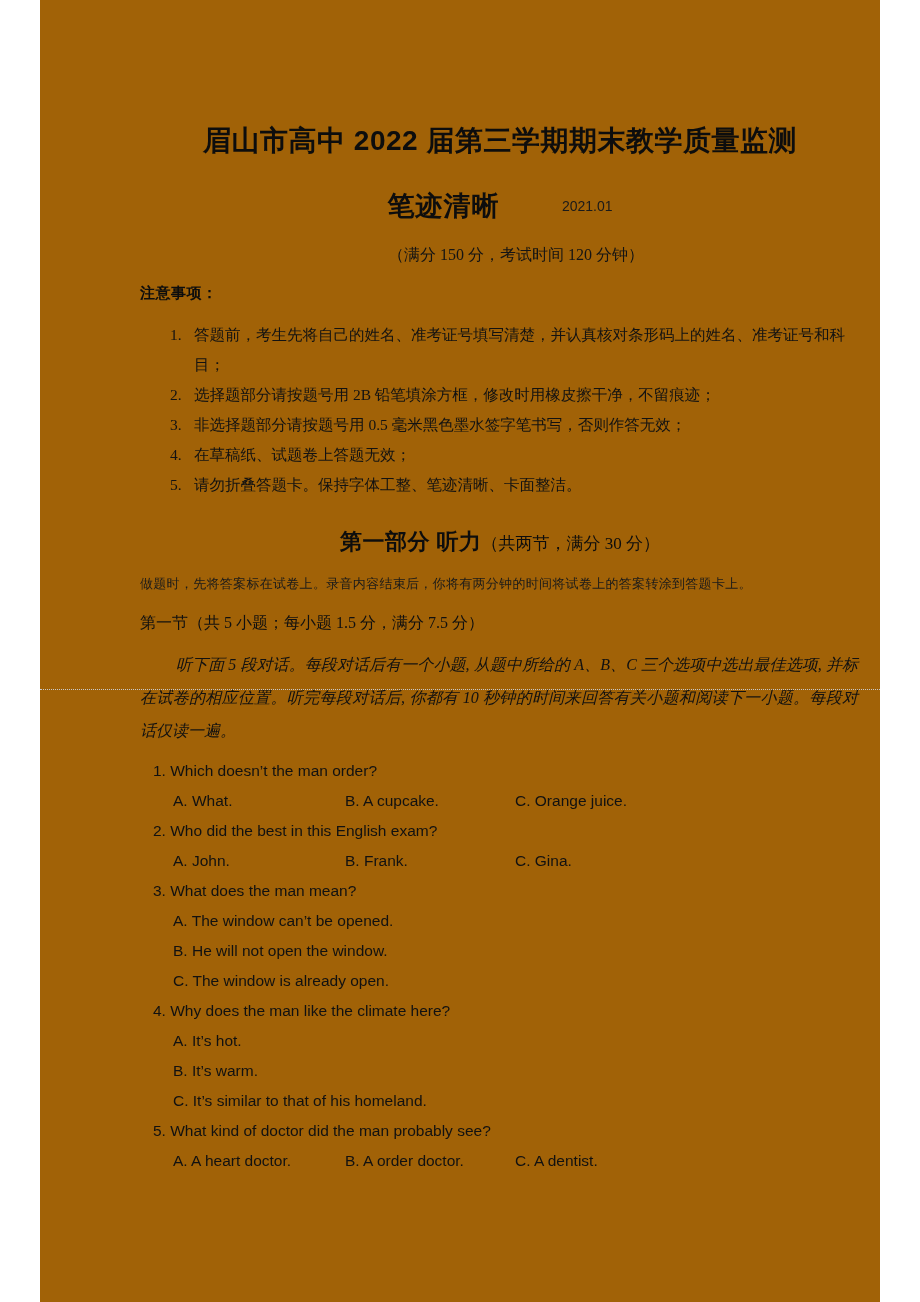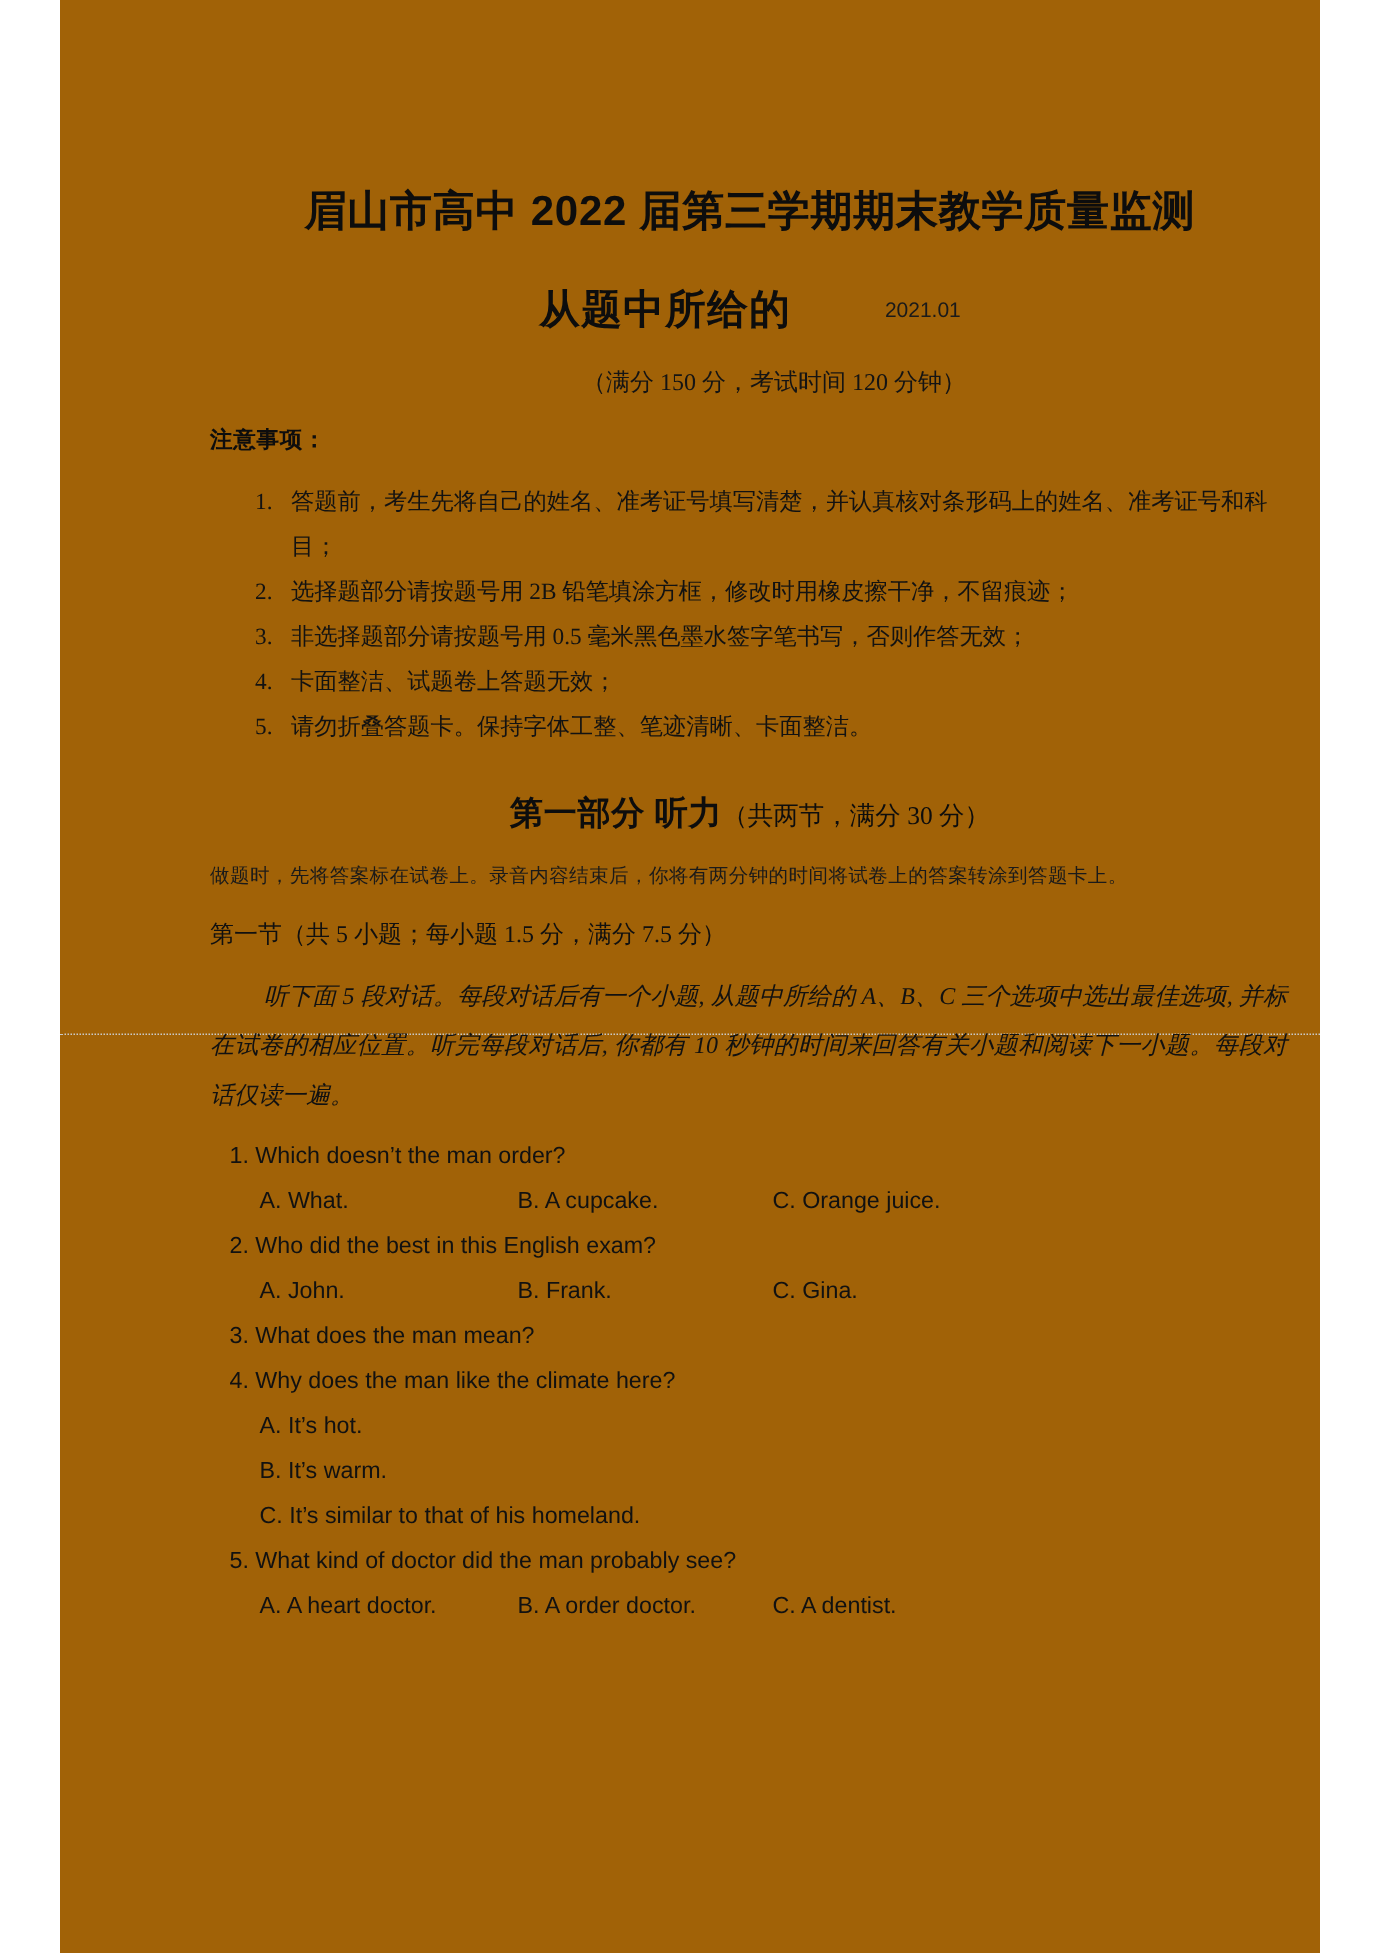--- a/index.html
+++ b/index.html
@@ -219,7 +219,7 @@
   <div class="doc-title">眉山市高中 2022 届第三学期期末教学质量监测</div>
 
   <div class="subject-row">
-    <span class="subject-title">从题中所给的</span>
+    <span class="subject-title">笔迹清晰</span>
     <span class="doc-date">2021.01</span>
   </div>
 

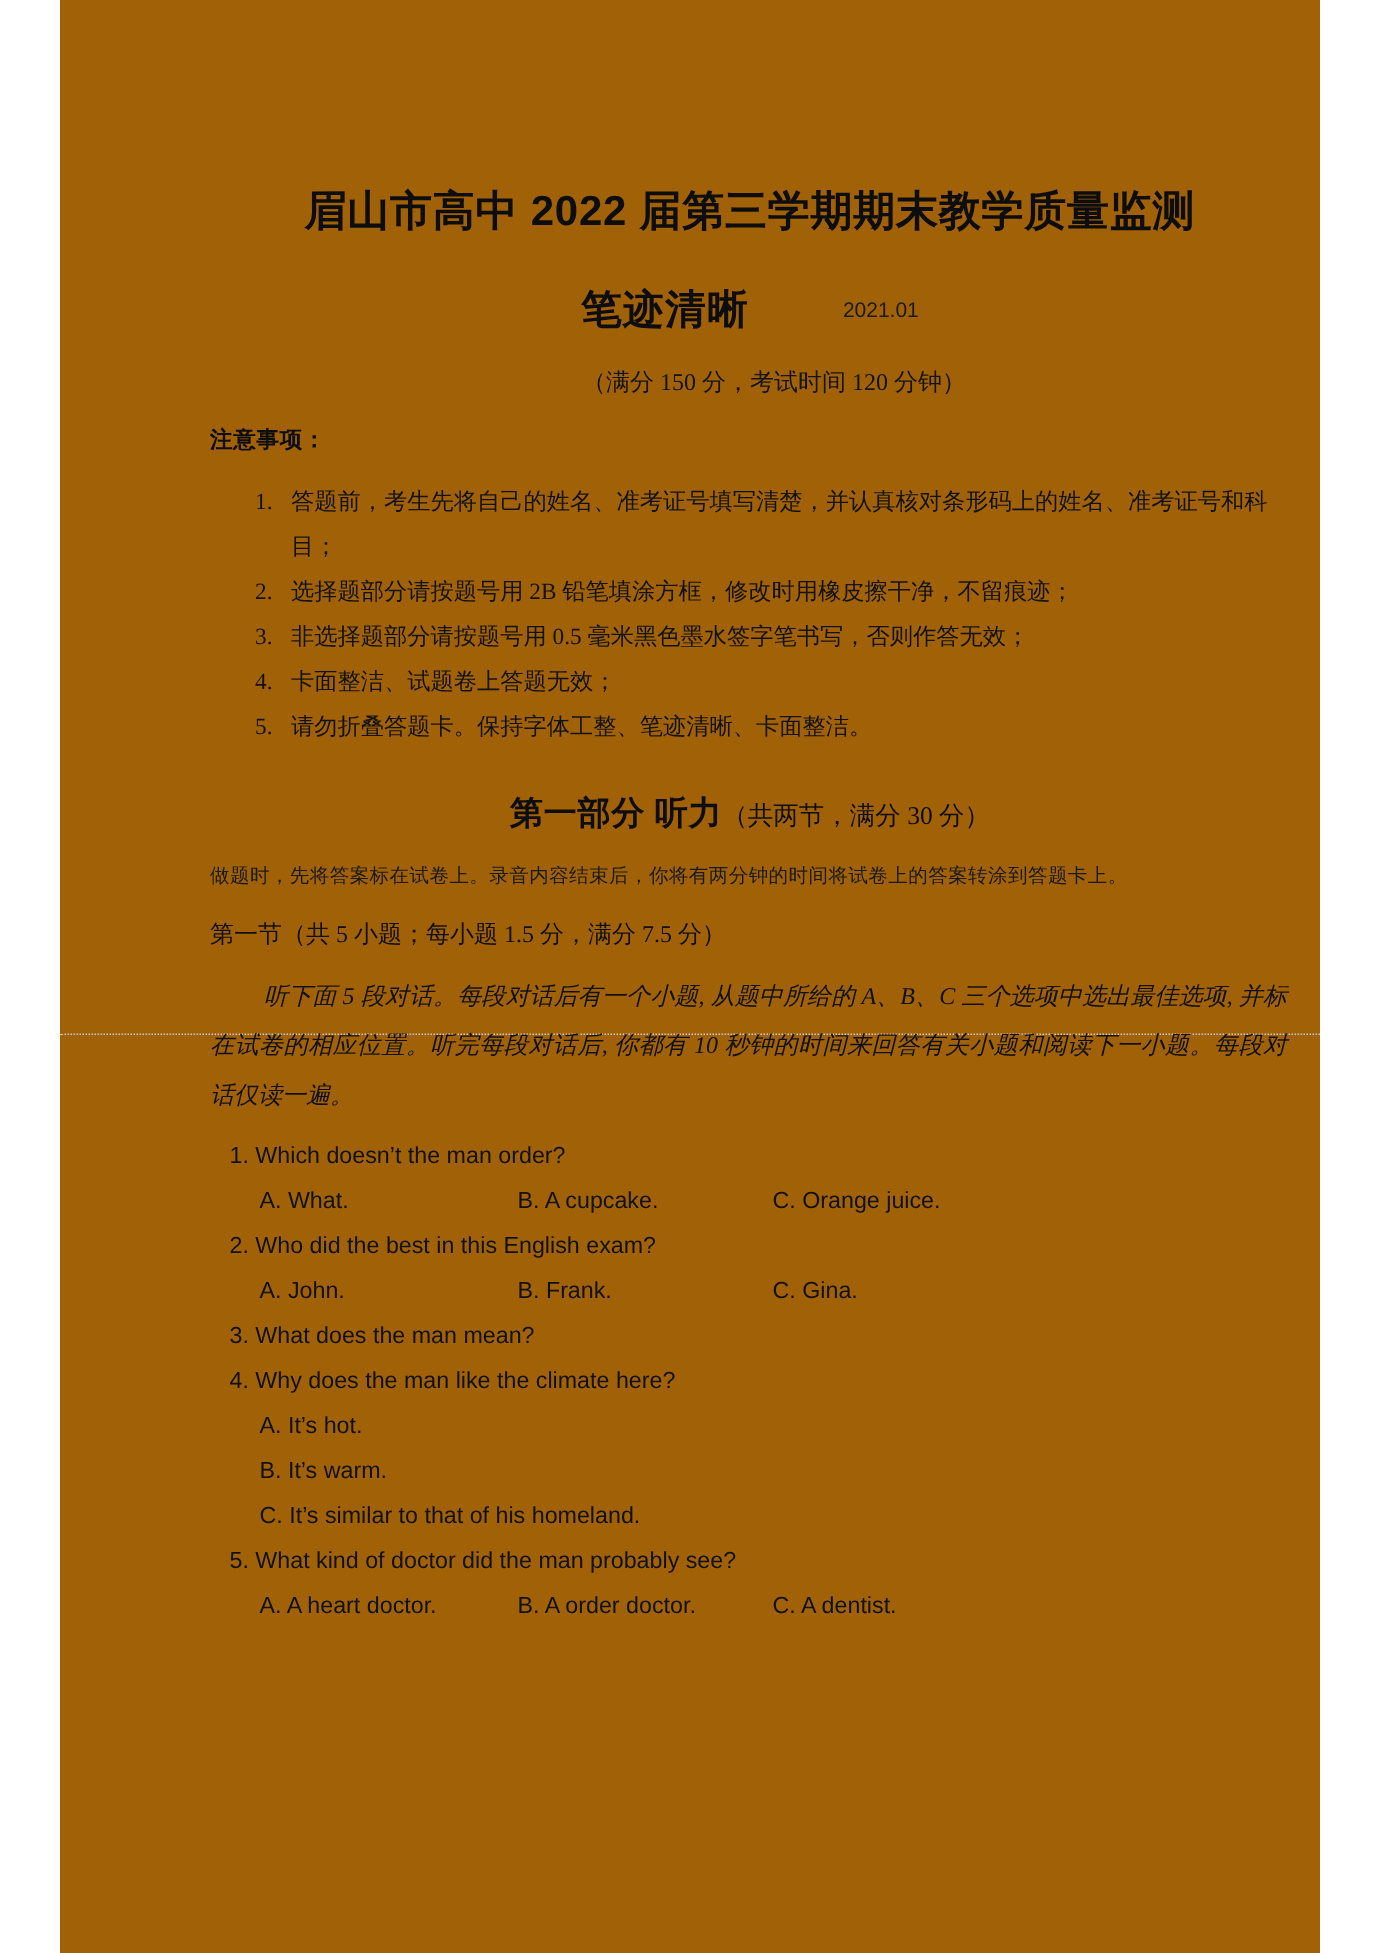--- a/index.html
+++ b/index.html
@@ -242,7 +242,7 @@
     </div>
     <div class="notice-item">
       <span class="notice-num">4.</span>
-      <span class="notice-text">卡面整洁、试题卷上答题无效；</span>
+      <span class="notice-text">在草稿纸、试题卷上答题无效；</span>
     </div>
     <div class="notice-item">
       <span class="notice-num">5.</span>

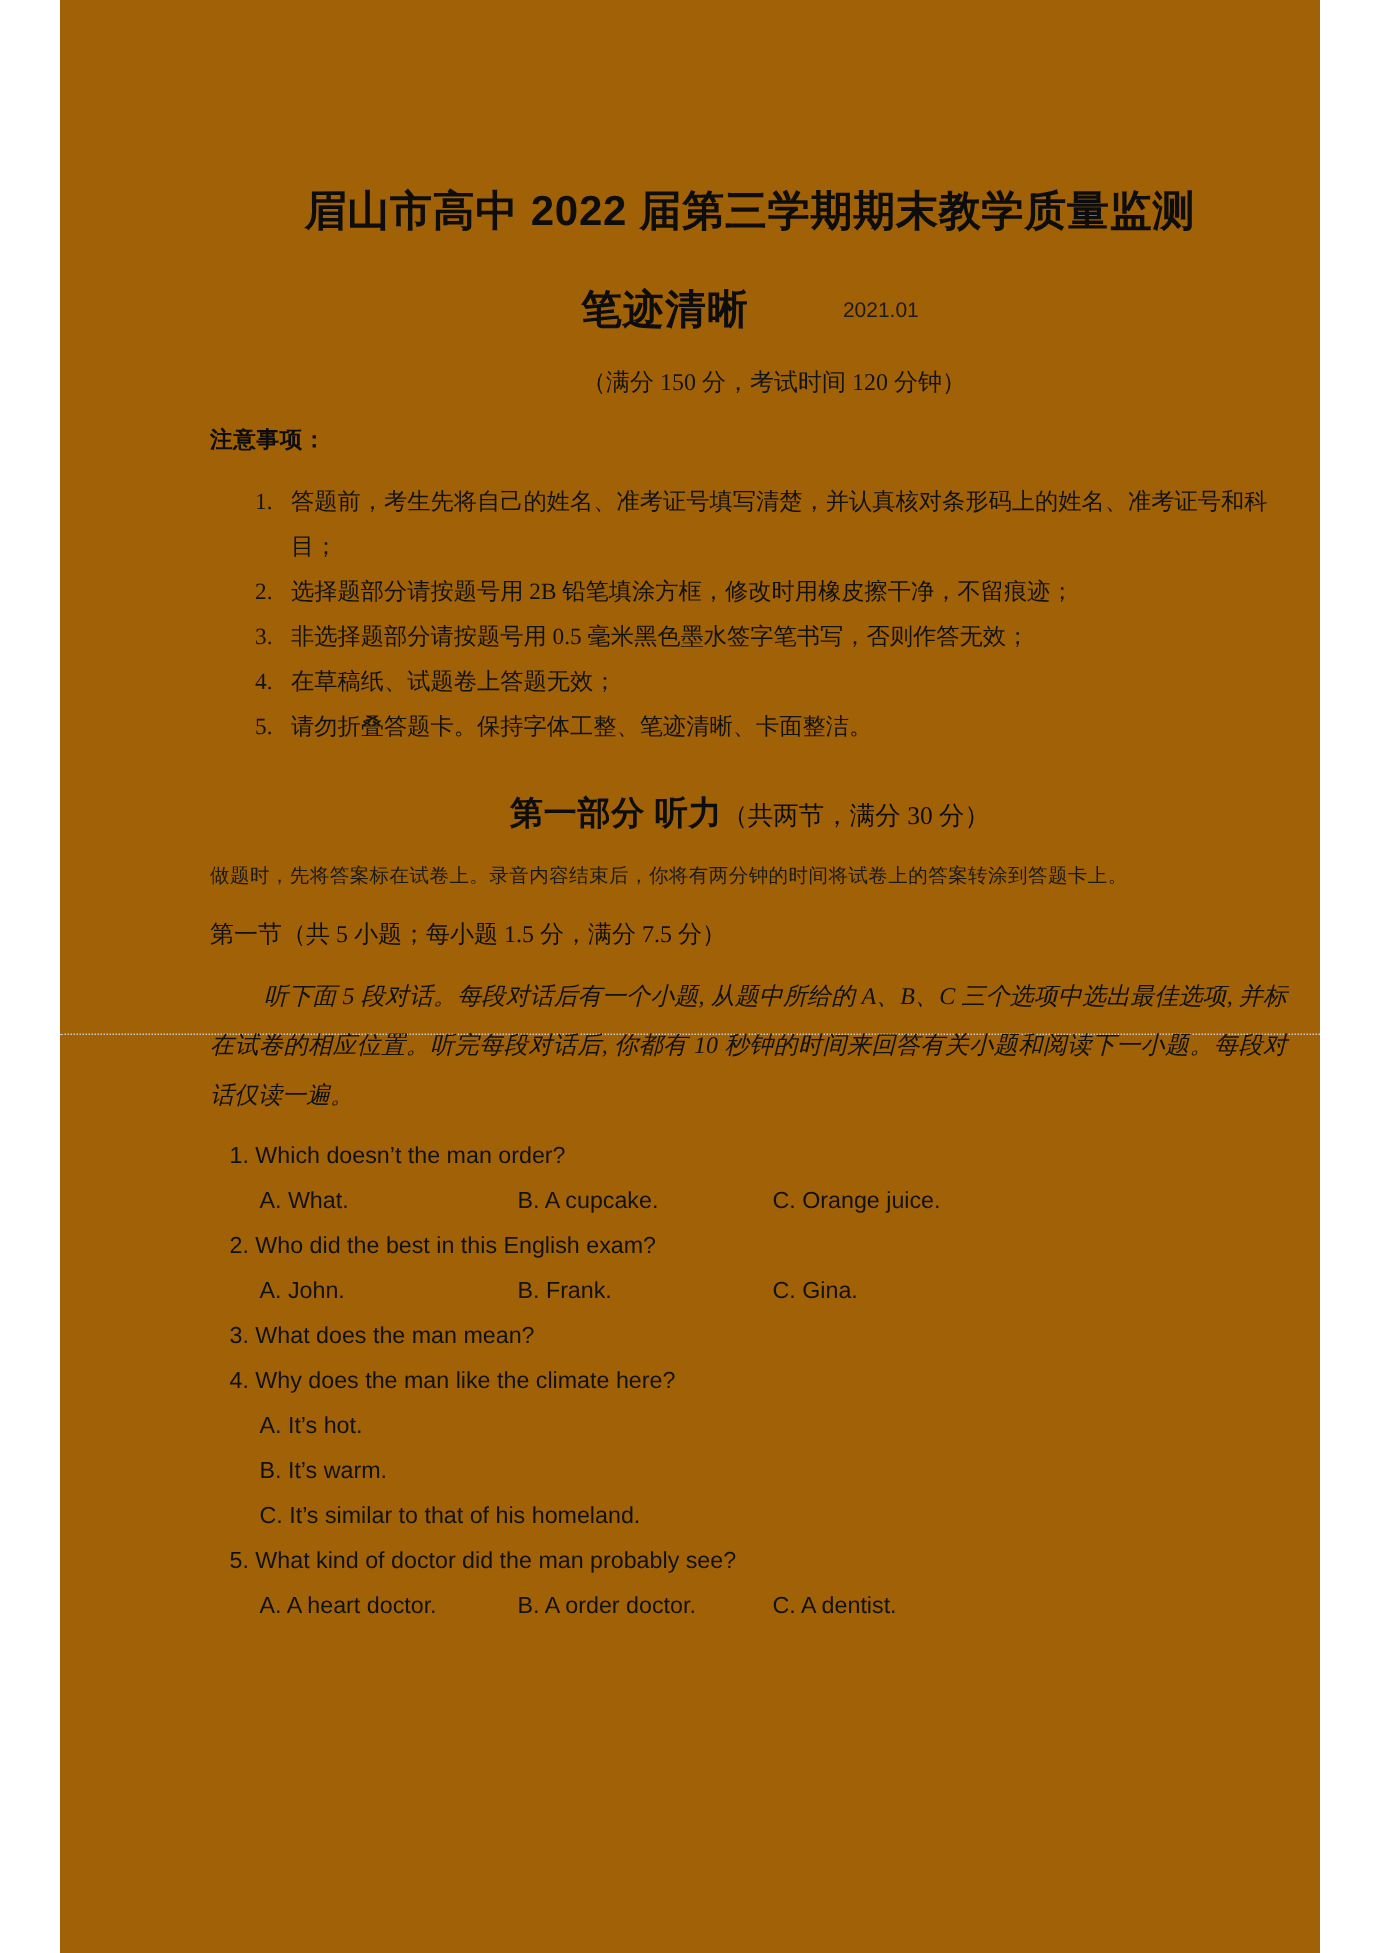--- a/index.html
+++ b/index.html
@@ -284,6 +284,11 @@
 
     <div class="question">
       <div class="q-stem">3. What does the man mean?</div>
+      <div class="opts-stacked">
+        <div class="opt">A. The window can’t be opened.</div>
+        <div class="opt">B. He will not open the window.</div>
+        <div class="opt">C. The window is already open.</div>
+      </div>
     </div>
 
     <div class="question">

